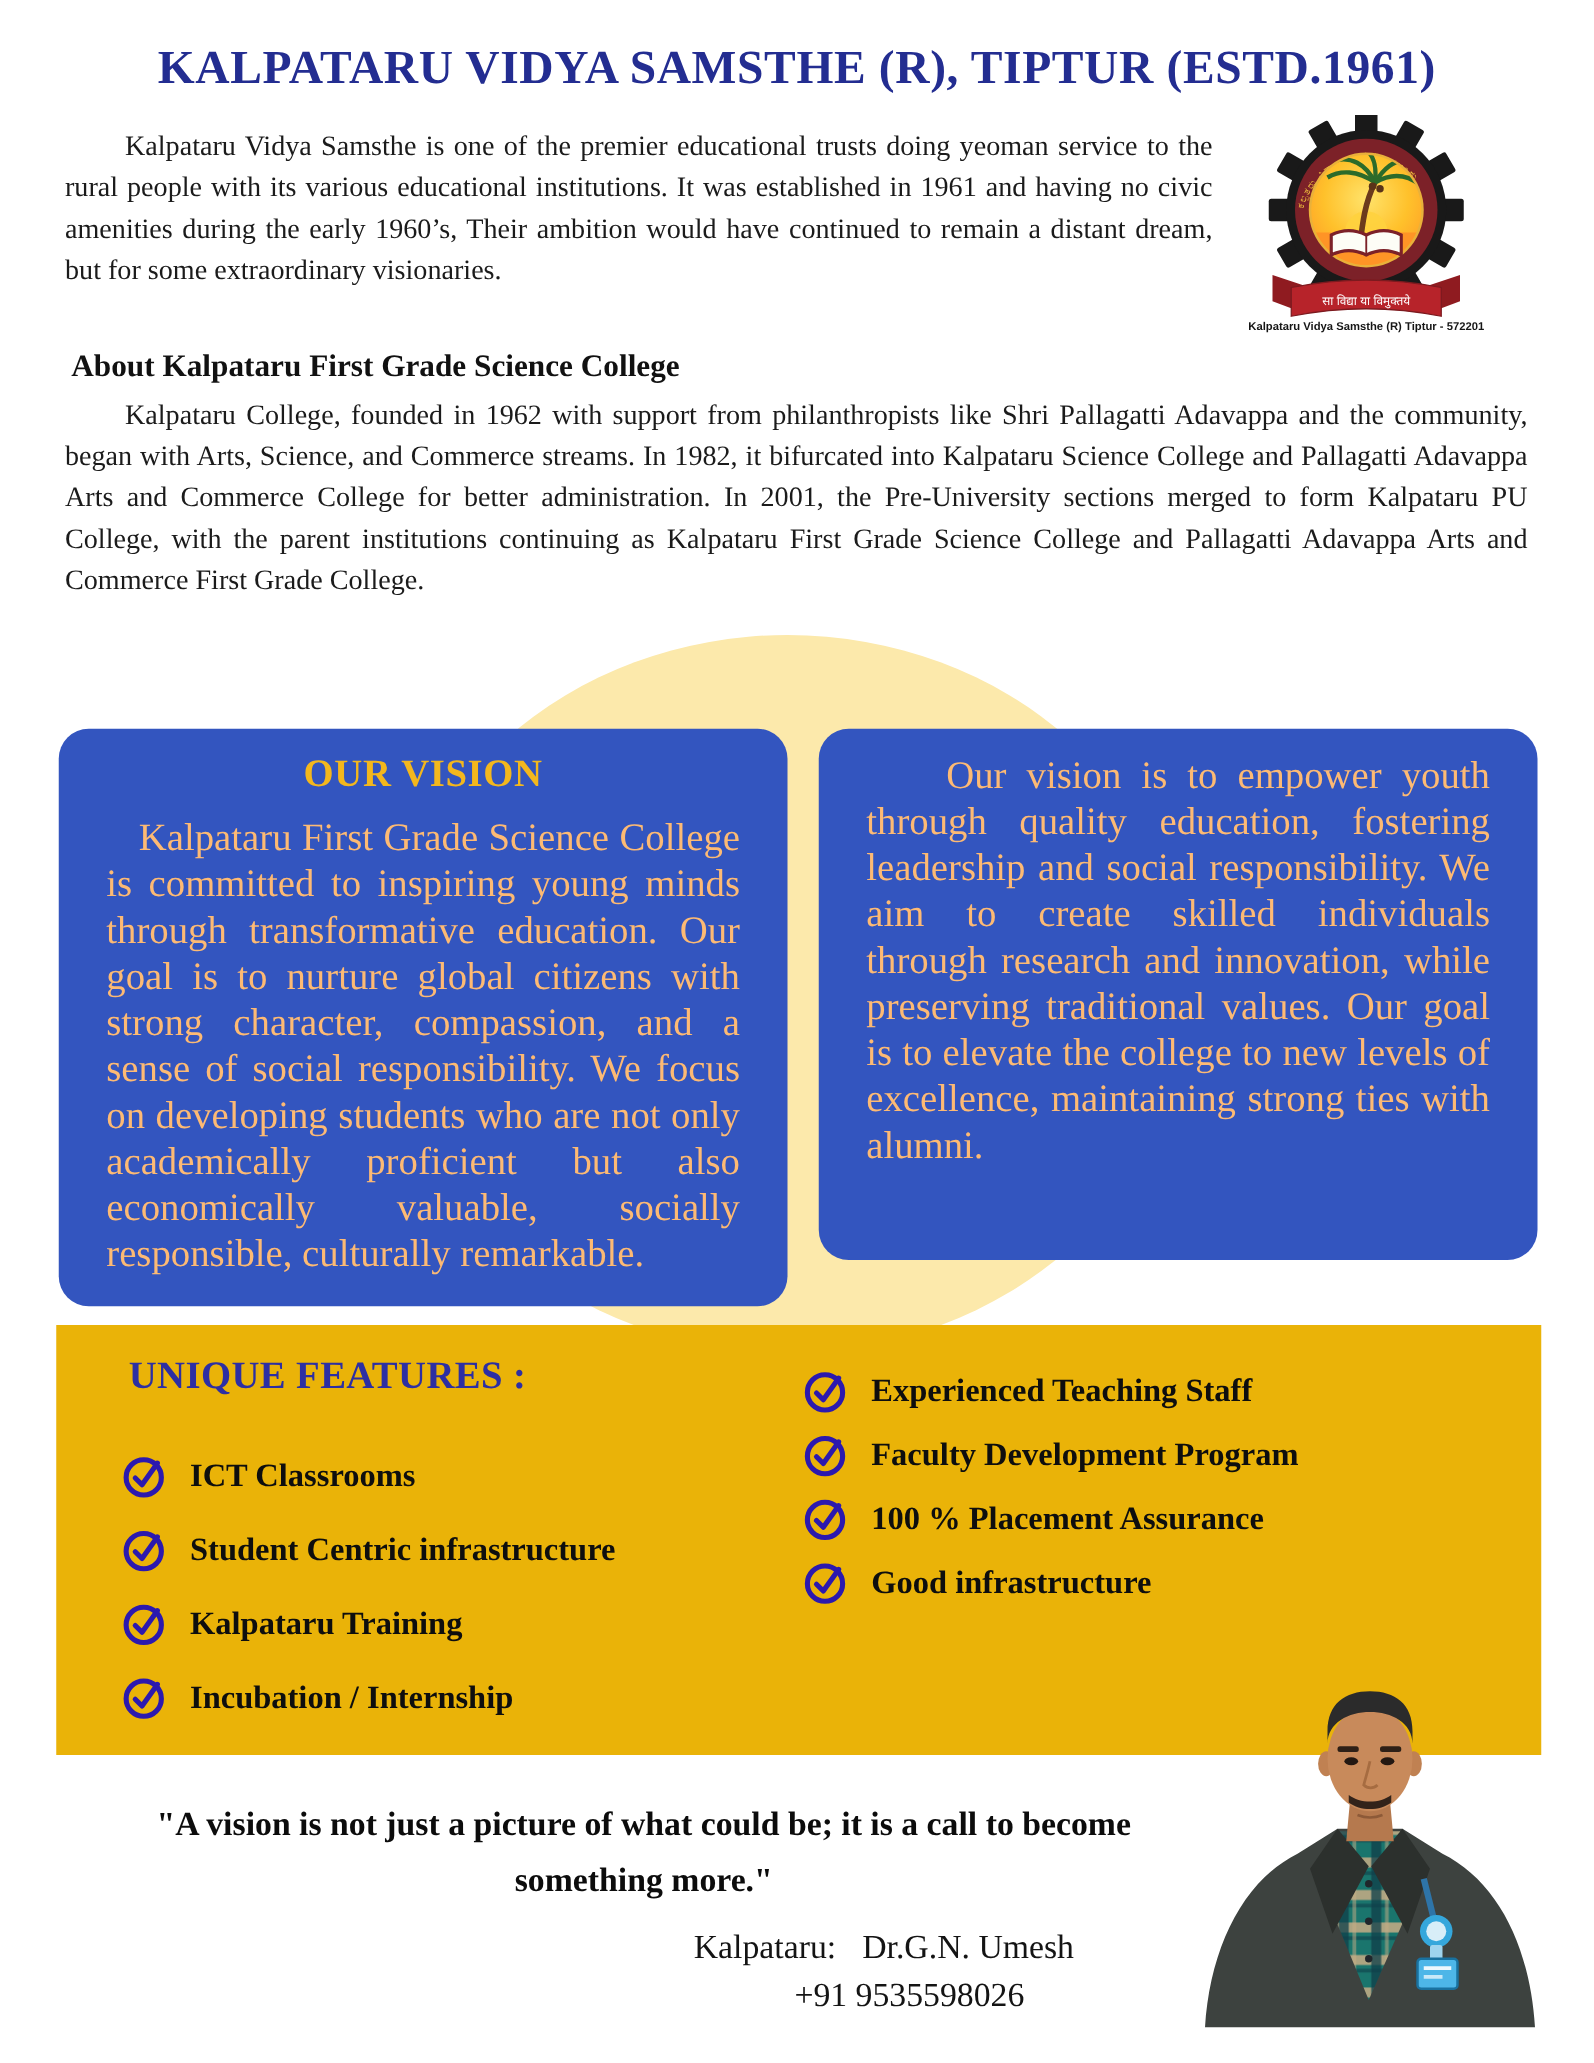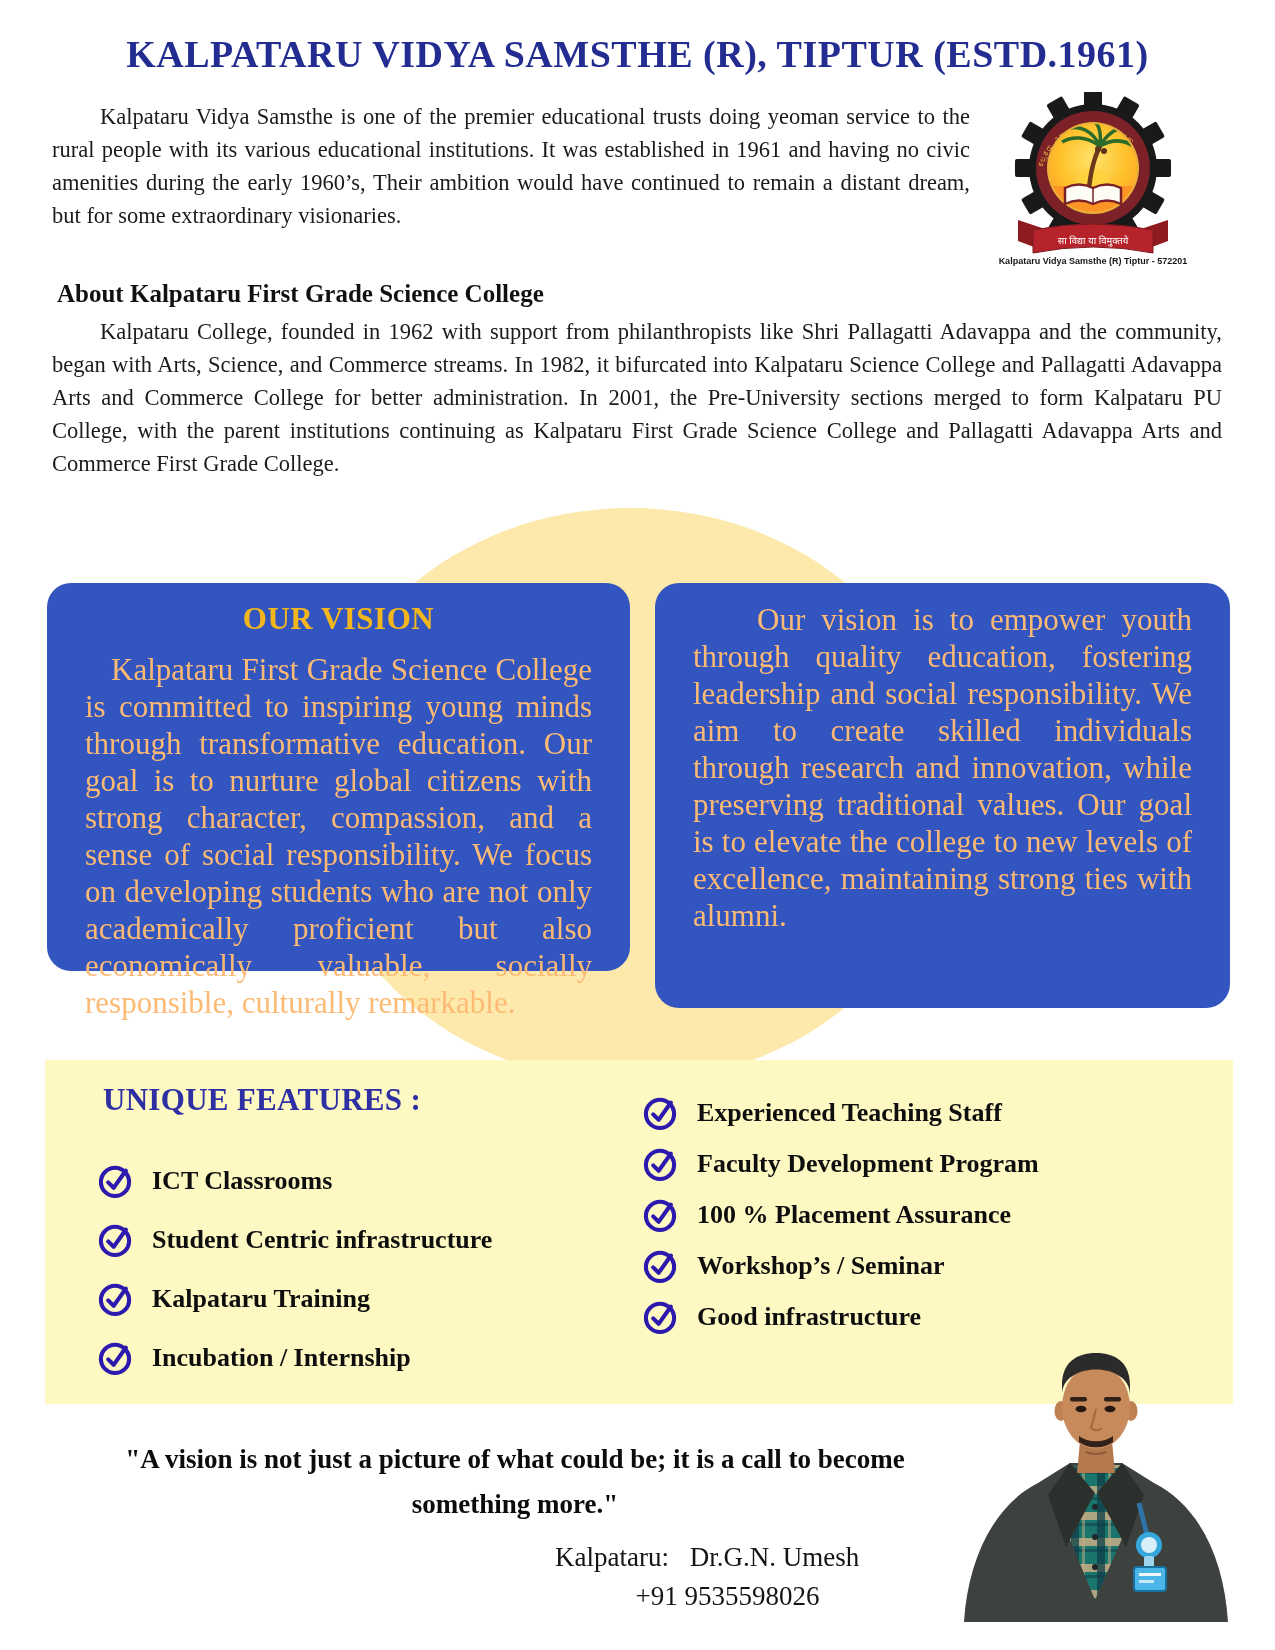--- a/index.html
+++ b/index.html
@@ -48,7 +48,7 @@
   .panel p{
     color:#fdba74; font-size:31px; line-height:37px; text-align:justify;
   }
-  .panel.vision{ left:47px;  width:583px; height:388px; }
+  .panel.vision{ left:47px;  width:583px; height:462px; }
   .panel.mission{ left:655px; width:575px; height:425px; }
   .panel.vision p{ text-indent:26px; }
   .panel.mission p{ text-indent:64px; }

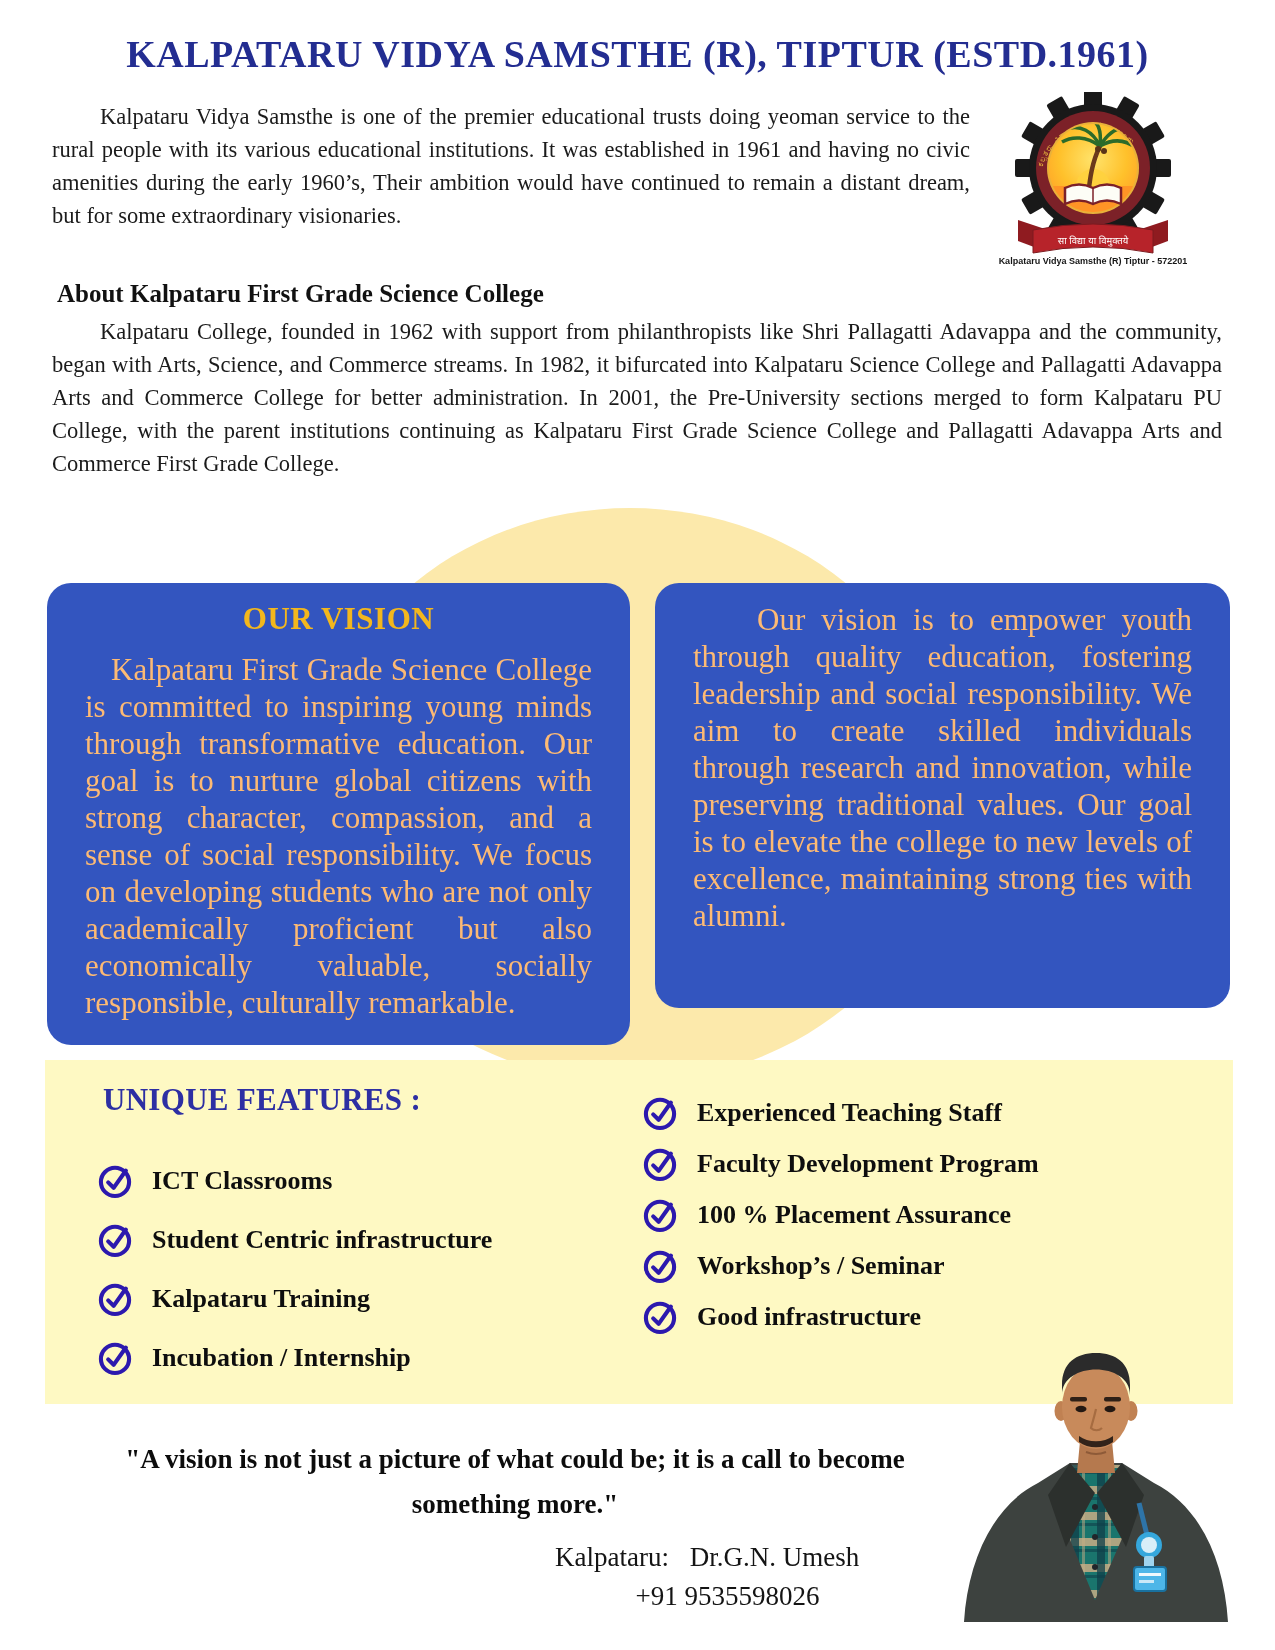--- a/index.html
+++ b/index.html
@@ -55,7 +55,7 @@
   
   .features{
     position:absolute; left:45px; top:1060px; width:1188px; height:344px;
-    background:#fef9c3;
+    background:#eab308;
     padding-left:35px;
   }
   .feat-head{

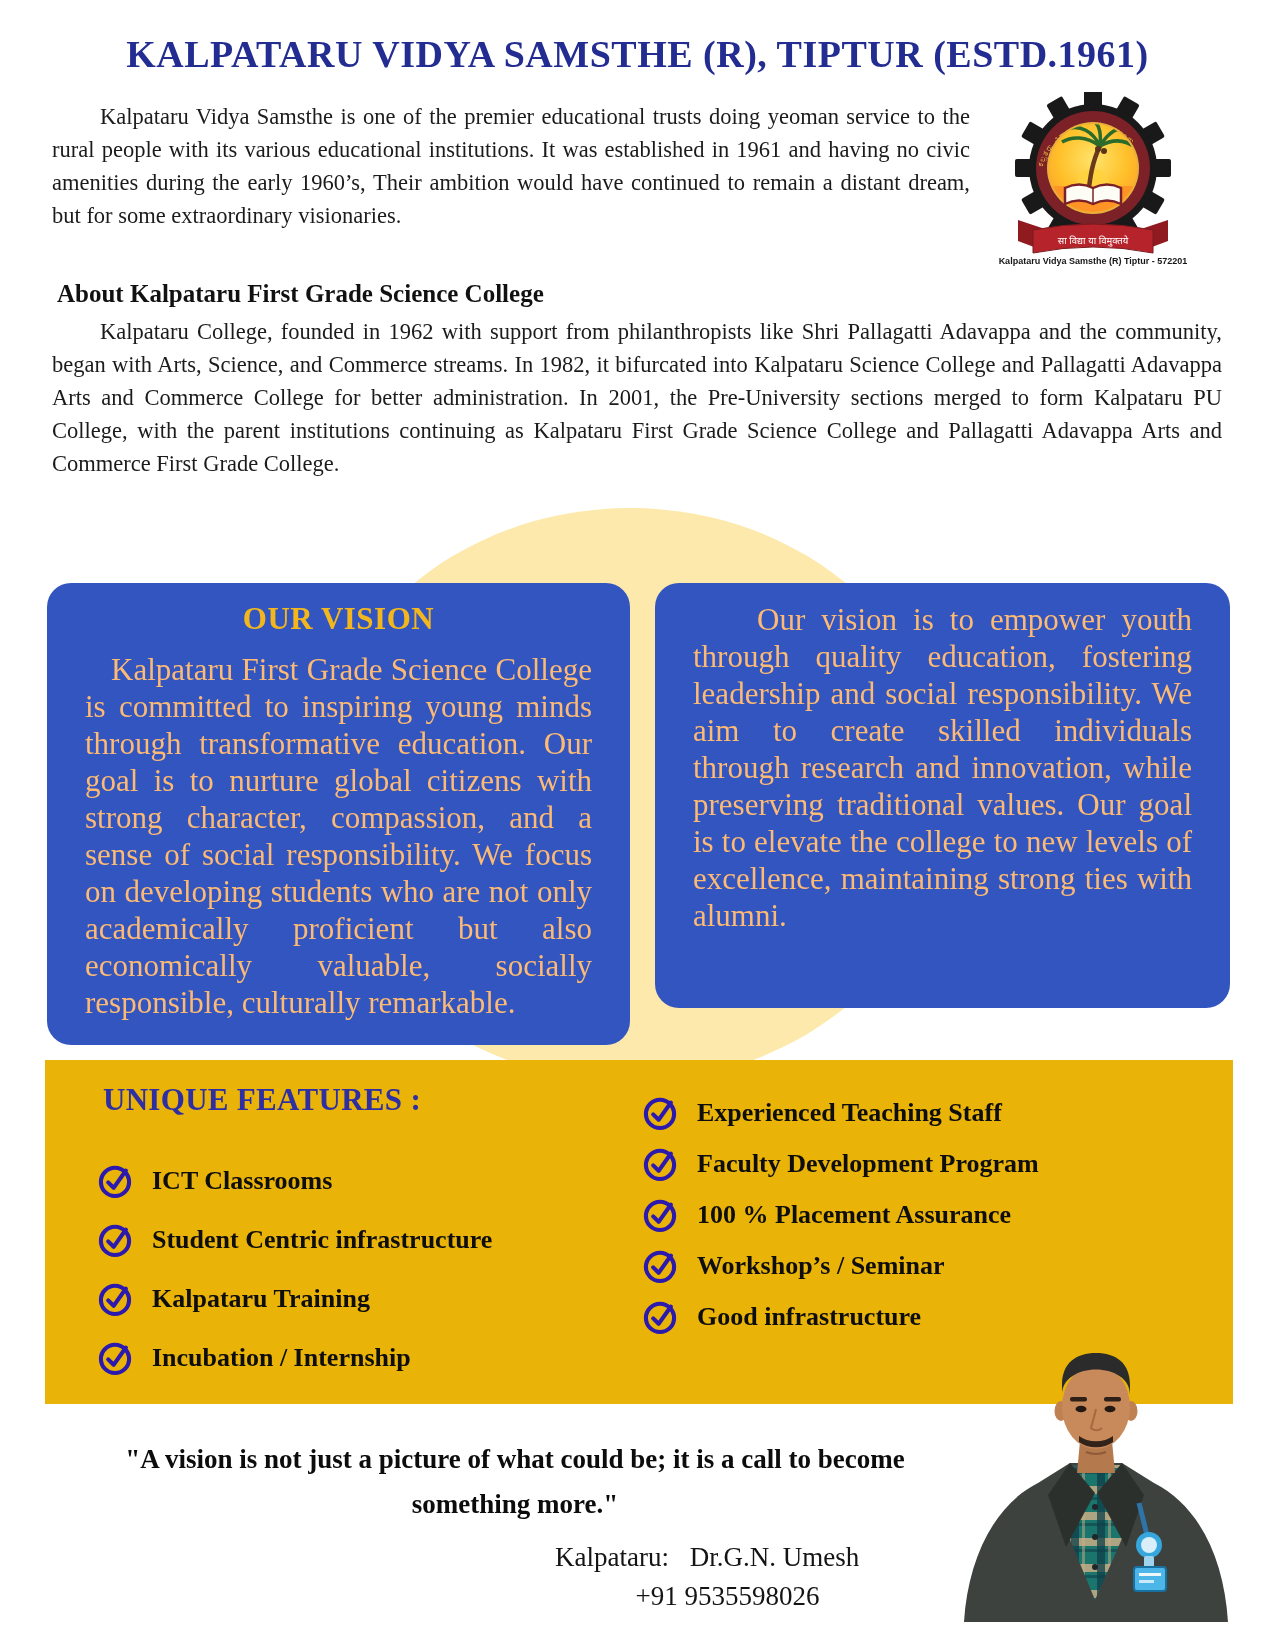--- a/index.html
+++ b/index.html
@@ -272,15 +272,6 @@
               <path d="M14.5 23.5 L20.5 29.5 L34 10.5" fill="none" stroke="#2c19ae" stroke-width="4.5" stroke-linecap="round" stroke-linejoin="round"></path>
             </svg>
           </span>
-        <span class="feat-label">Workshop’s / Seminar</span>
-      </div>
-      <div class="feat-item">
-        <span class="check">
-            <svg viewBox="0 0 44 44" width="40" height="40">
-              <circle cx="22" cy="23" r="15.5" fill="none" stroke="#2c19ae" stroke-width="4.5"></circle>
-              <path d="M14.5 23.5 L20.5 29.5 L34 10.5" fill="none" stroke="#2c19ae" stroke-width="4.5" stroke-linecap="round" stroke-linejoin="round"></path>
-            </svg>
-          </span>
         <span class="feat-label">Good infrastructure</span>
       </div>
     </div>

